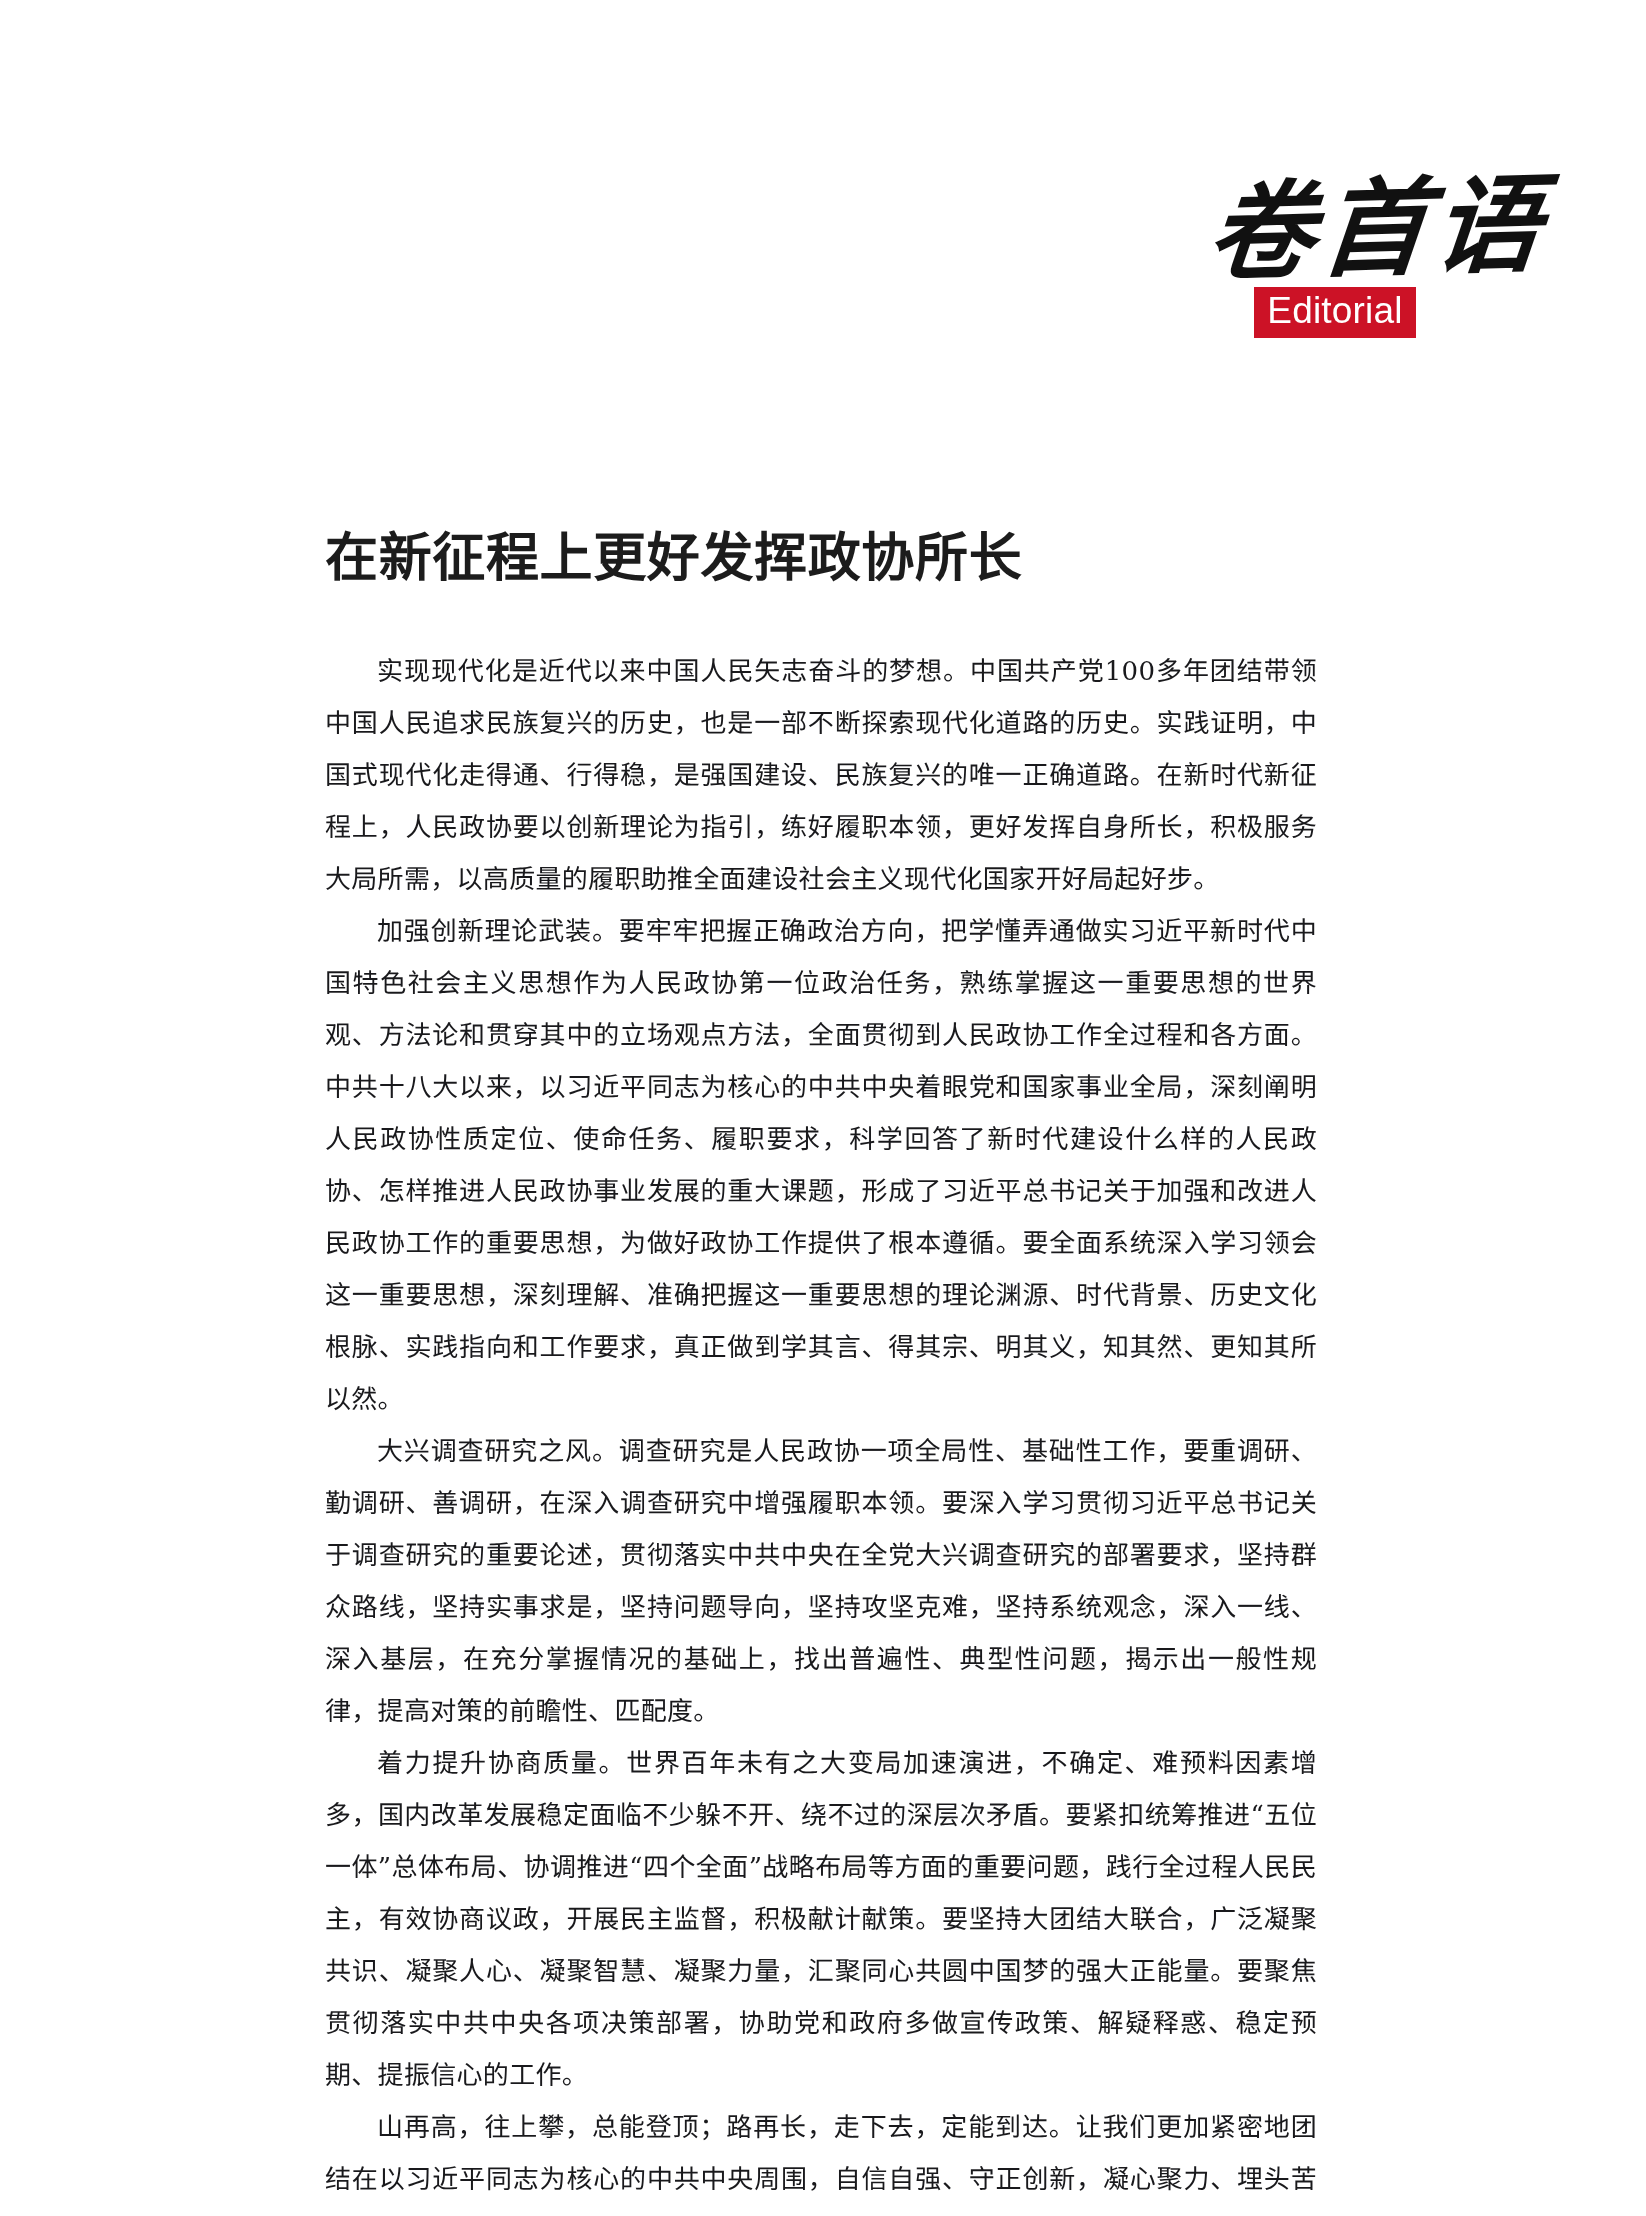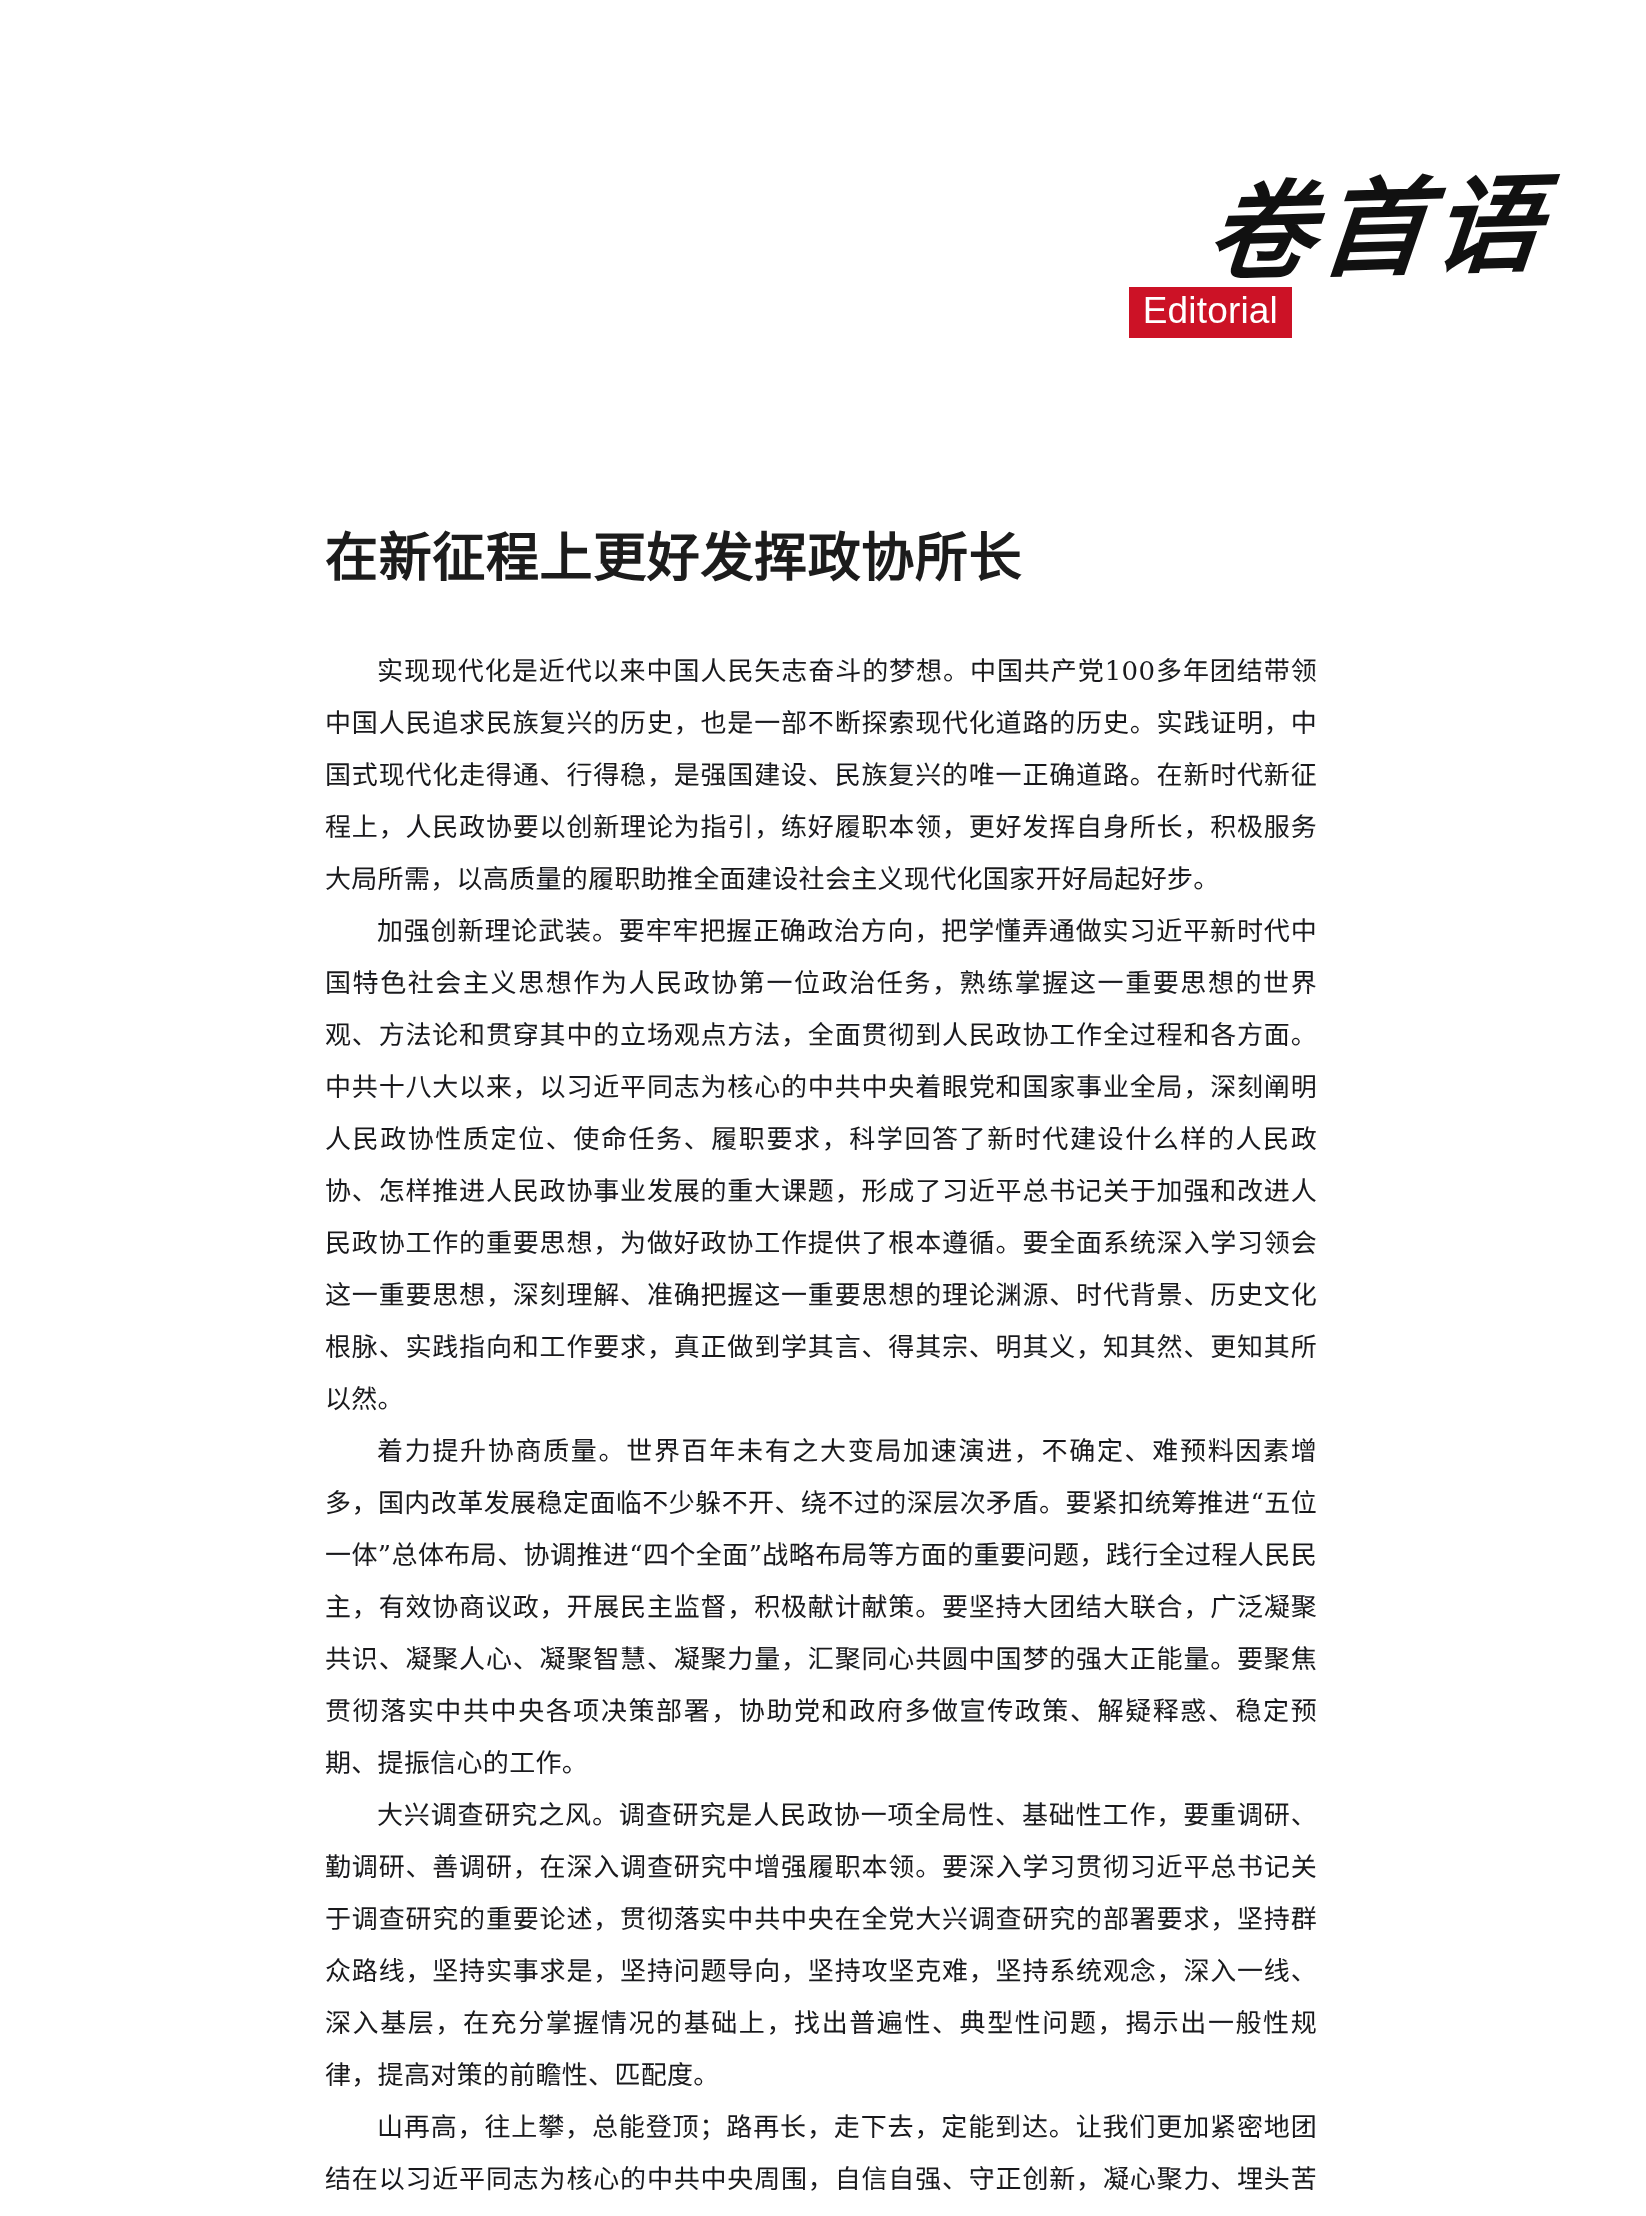--- a/index.html
+++ b/index.html
@@ -50,7 +50,7 @@
   .masthead-badge-row {
     margin-top: 5.9px;
     display: flex;
-    justify-content: flex-start;
+    justify-content: center;
   }
 
   .masthead-badge {

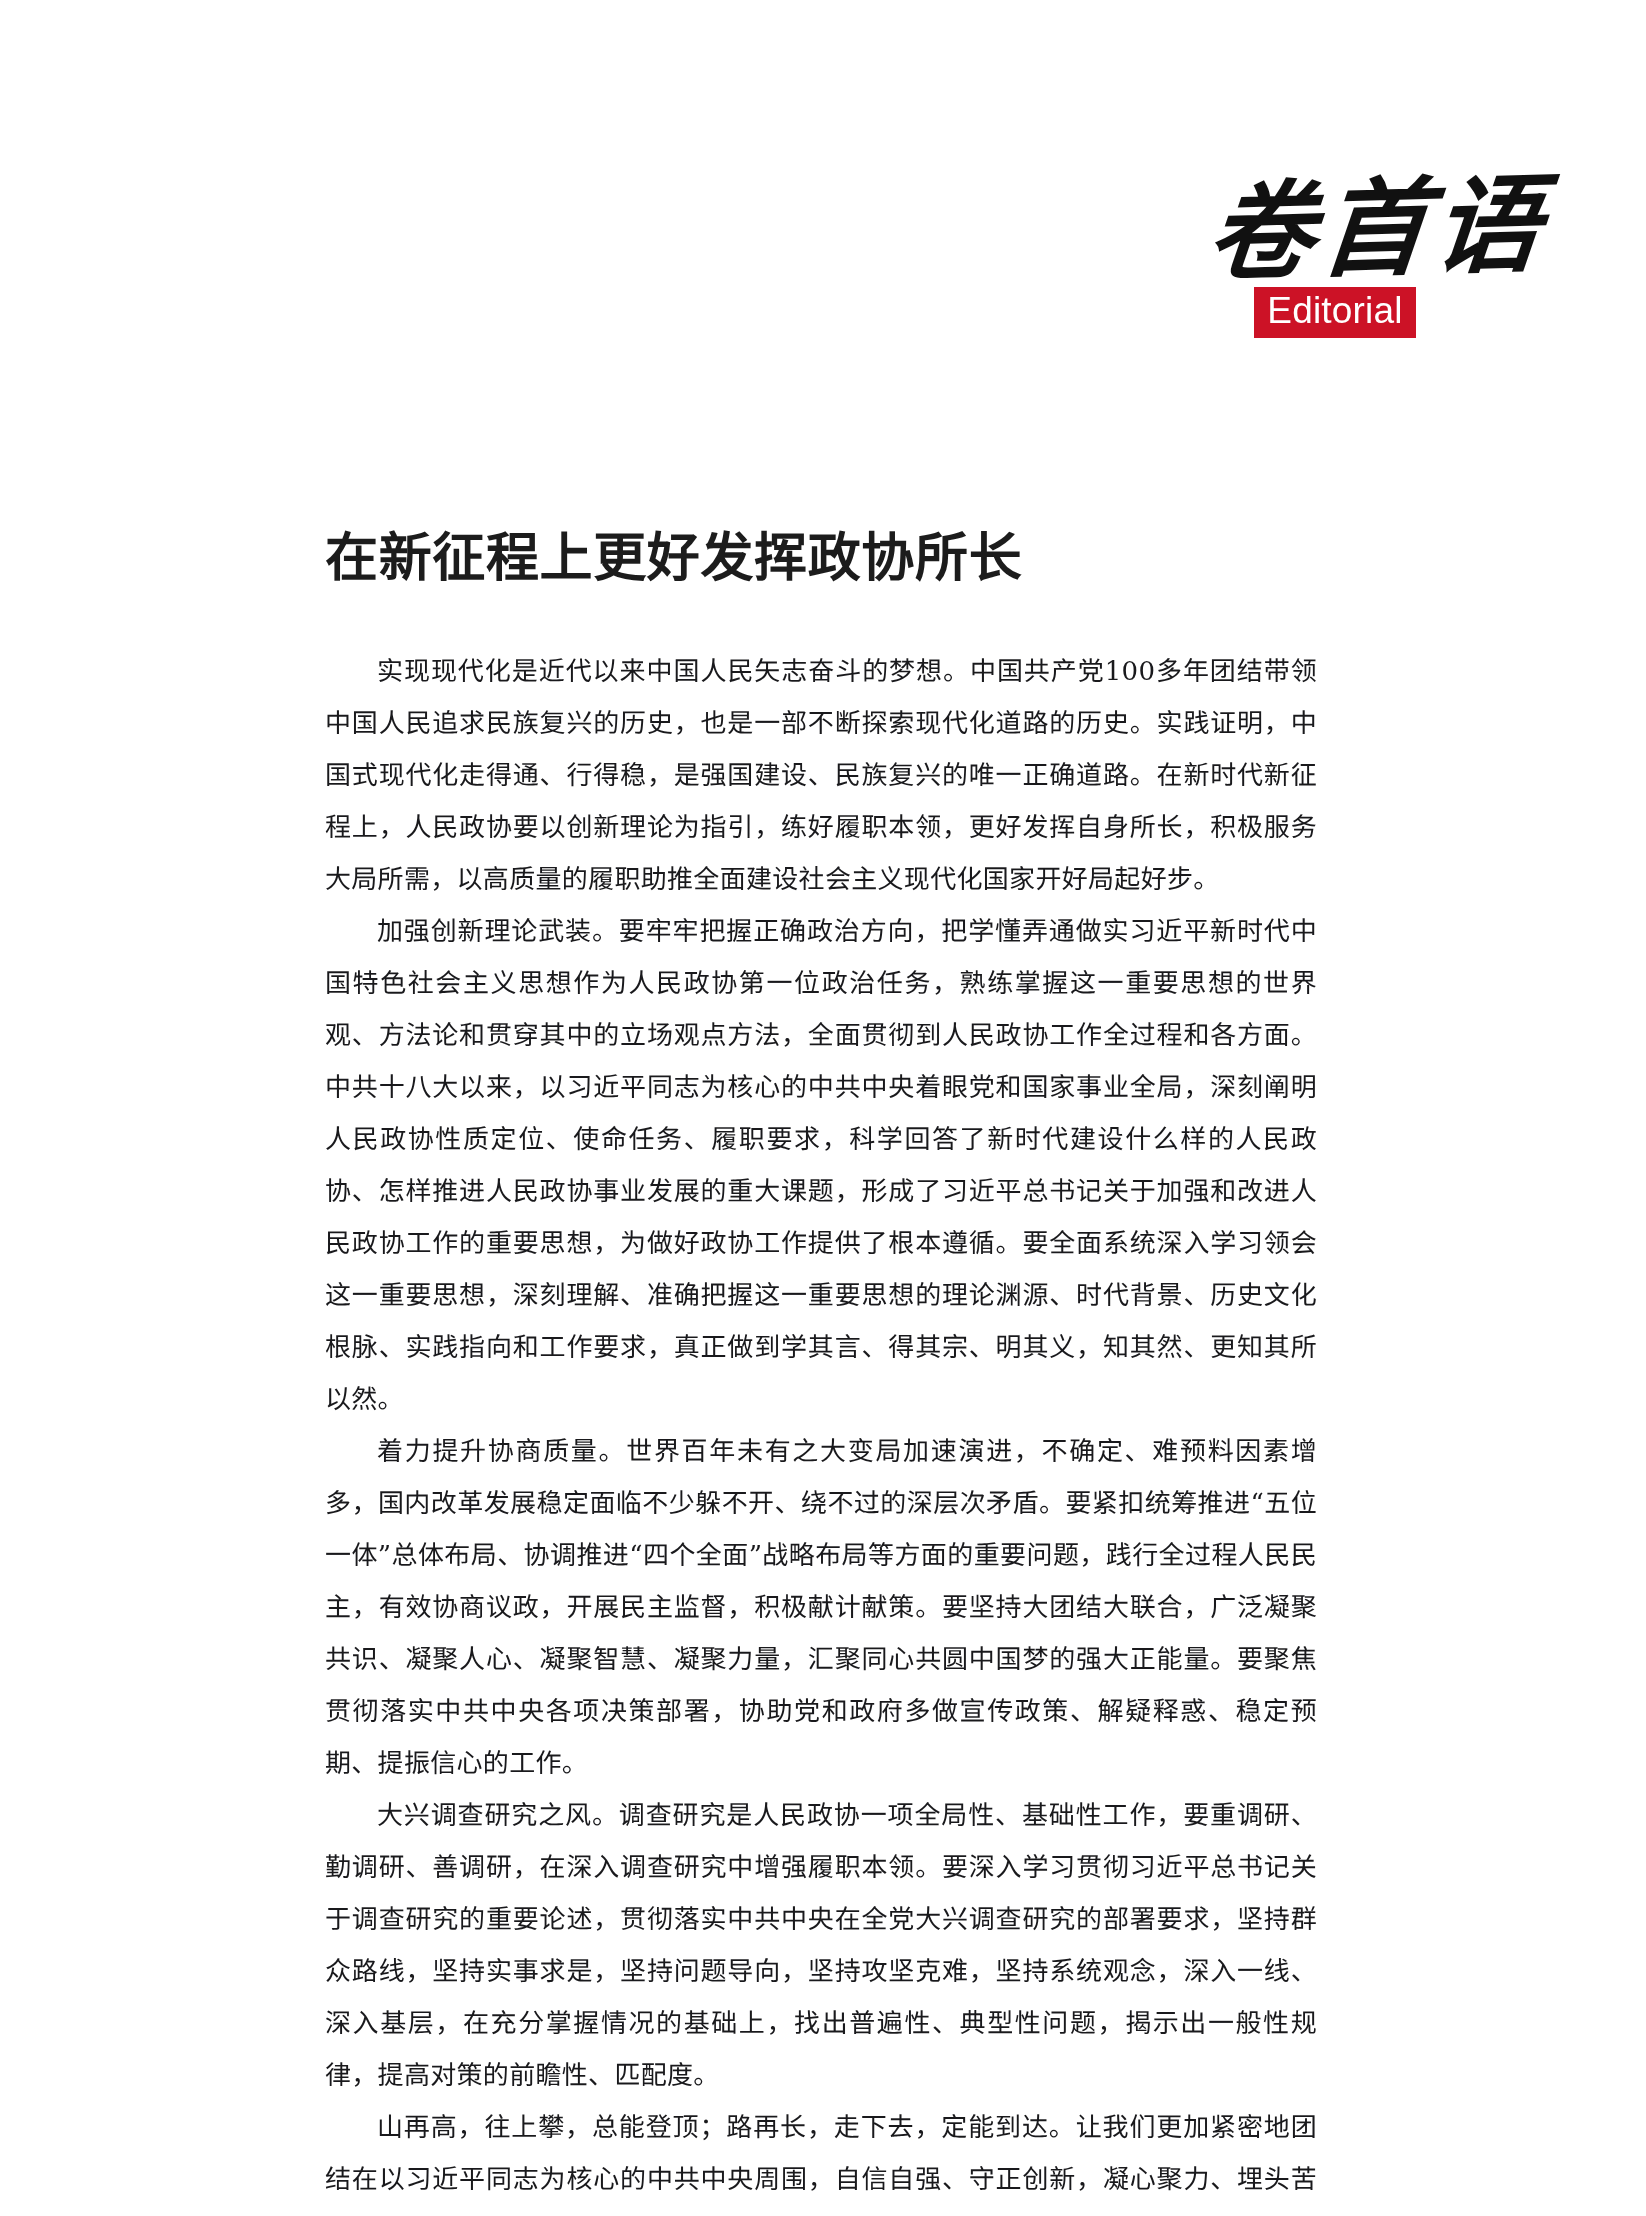--- a/index.html
+++ b/index.html
@@ -118,8 +118,8 @@
     <div class="article-body">
       <p>实现现代化是近代以来中国人民矢志奋斗的梦想。中国共产党100多年团结带领中国人民追求民族复兴的历史，也是一部不断探索现代化道路的历史。实践证明，中国式现代化走得通、行得稳，是强国建设、民族复兴的唯一正确道路。在新时代新征程上，人民政协要以创新理论为指引，练好履职本领，更好发挥自身所长，积极服务大局所需，以高质量的履职助推全面建设社会主义现代化国家开好局起好步。</p>
       <p>加强创新理论武装。要牢牢把握正确政治方向，把学懂弄通做实习近平新时代中国特色社会主义思想作为人民政协第一位政治任务，熟练掌握这一重要思想的世界观、方法论和贯穿其中的立场观点方法，全面贯彻到人民政协工作全过程和各方面。中共十八大以来，以习近平同志为核心的中共中央着眼党和国家事业全局，深刻阐明人民政协性质定位、使命任务、履职要求，科学回答了新时代建设什么样的人民政协、怎样推进人民政协事业发展的重大课题，形成了习近平总书记关于加强和改进人民政协工作的重要思想，为做好政协工作提供了根本遵循。要全面系统深入学习领会这一重要思想，深刻理解、准确把握这一重要思想的理论渊源、时代背景、历史文化根脉、实践指向和工作要求，真正做到学其言、得其宗、明其义，知其然、更知其所以然。</p>
+      <p>大兴调查研究之风。调查研究是人民政协一项全局性、基础性工作，要重调研、勤调研、善调研，在深入调查研究中增强履职本领。要深入学习贯彻习近平总书记关于调查研究的重要论述，贯彻落实中共中央在全党大兴调查研究的部署要求，坚持群众路线，坚持实事求是，坚持问题导向，坚持攻坚克难，坚持系统观念，深入一线、深入基层，在充分掌握情况的基础上，找出普遍性、典型性问题，揭示出一般性规律，提高对策的前瞻性、匹配度。</p>
       <p>着力提升协商质量。世界百年未有之大变局加速演进，不确定、难预料因素增多，国内改革发展稳定面临不少躲不开、绕不过的深层次矛盾。要紧扣统筹推进“五位一体”总体布局、协调推进“四个全面”战略布局等方面的重要问题，践行全过程人民民主，有效协商议政，开展民主监督，积极献计献策。要坚持大团结大联合，广泛凝聚共识、凝聚人心、凝聚智慧、凝聚力量，汇聚同心共圆中国梦的强大正能量。要聚焦贯彻落实中共中央各项决策部署，协助党和政府多做宣传政策、解疑释惑、稳定预期、提振信心的工作。</p>
-      <p>大兴调查研究之风。调查研究是人民政协一项全局性、基础性工作，要重调研、勤调研、善调研，在深入调查研究中增强履职本领。要深入学习贯彻习近平总书记关于调查研究的重要论述，贯彻落实中共中央在全党大兴调查研究的部署要求，坚持群众路线，坚持实事求是，坚持问题导向，坚持攻坚克难，坚持系统观念，深入一线、深入基层，在充分掌握情况的基础上，找出普遍性、典型性问题，揭示出一般性规律，提高对策的前瞻性、匹配度。</p>
       <p>山再高，往上攀，总能登顶；路再长，走下去，定能到达。让我们更加紧密地团结在以习近平同志为核心的中共中央周围，自信自强、守正创新，凝心聚力、埋头苦干，为全面建设社会主义现代化国家，全面推进中华民族伟大复兴而团结奋斗！</p>
     </div>
 

